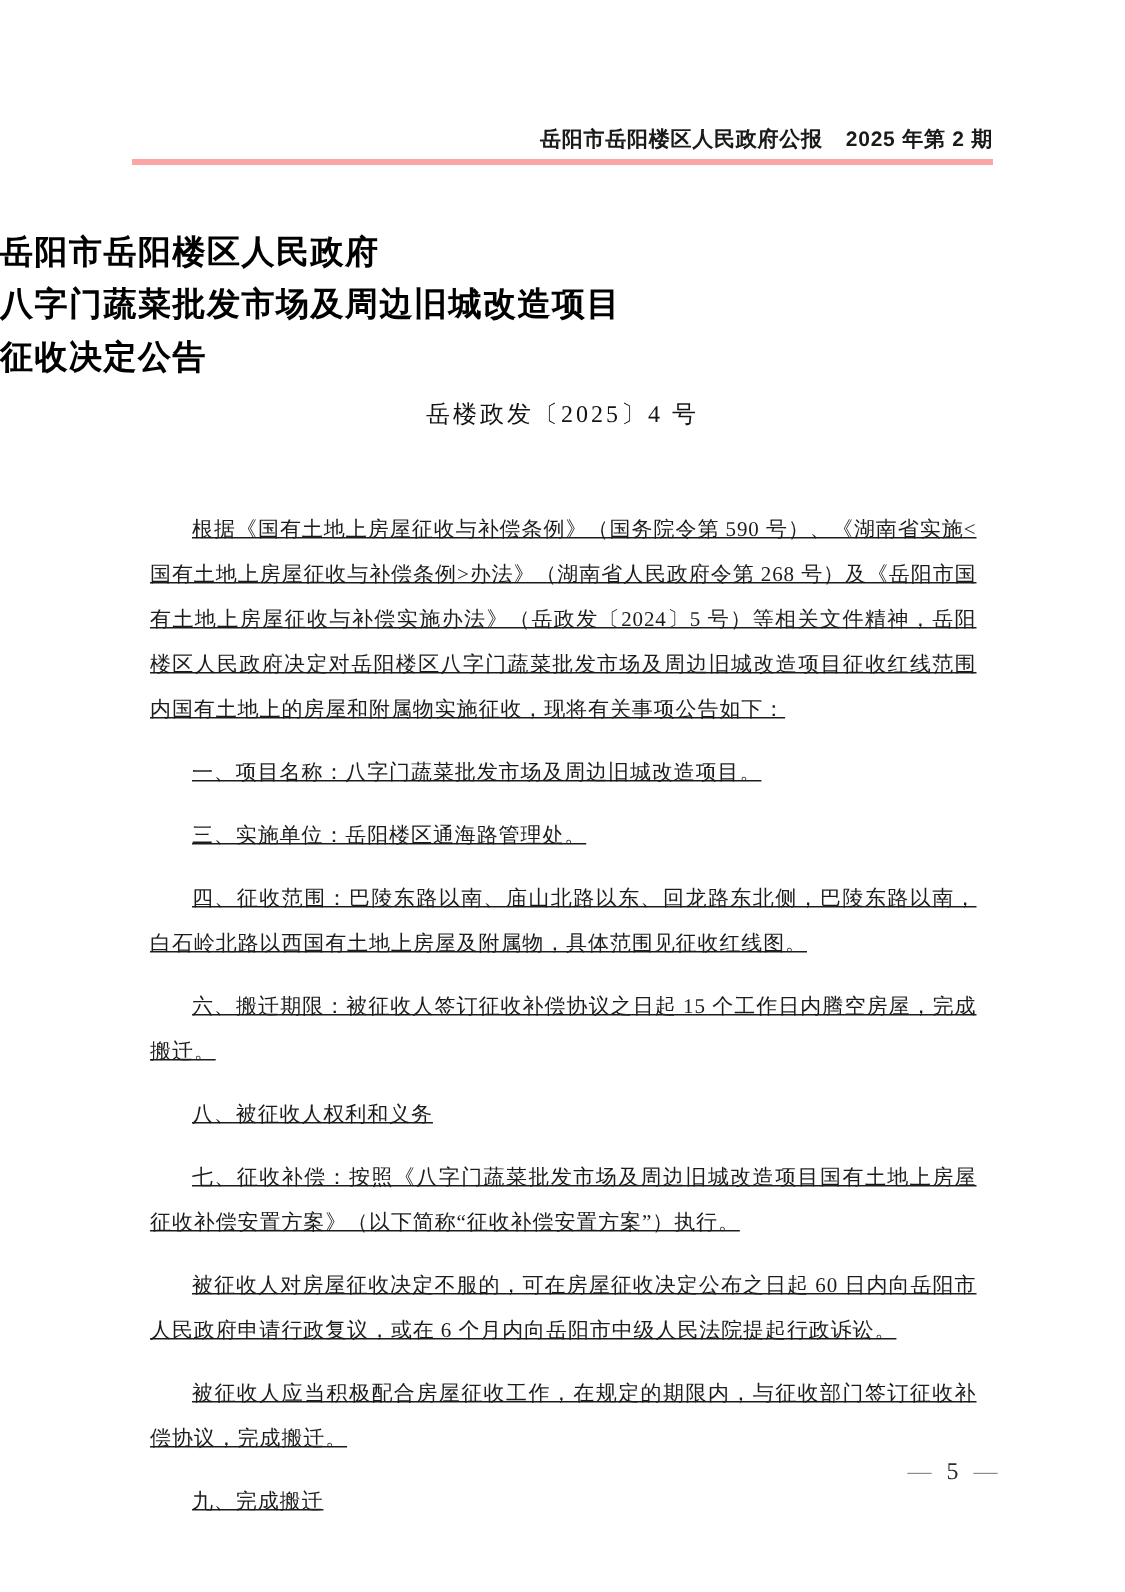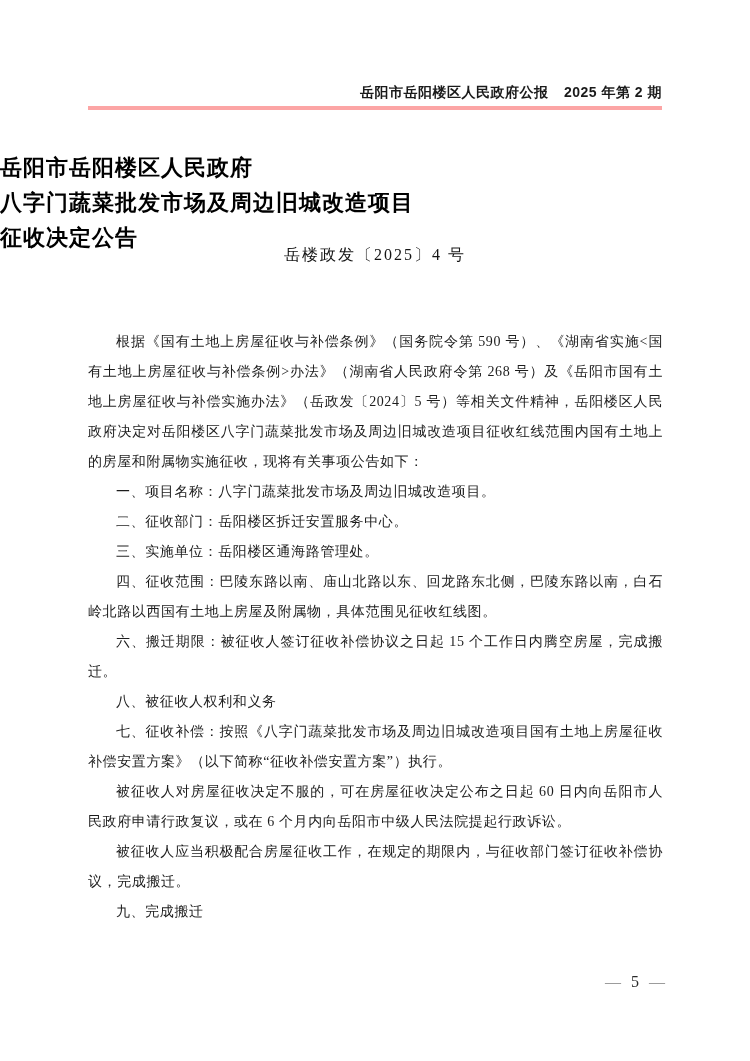--- a/index.html
+++ b/index.html
@@ -51,7 +51,7 @@
   
   .doc-number {
     position: absolute;
-    top: 245px;
+    top: 267px;
     left: 0;
     width: 100%;
     text-align: center;

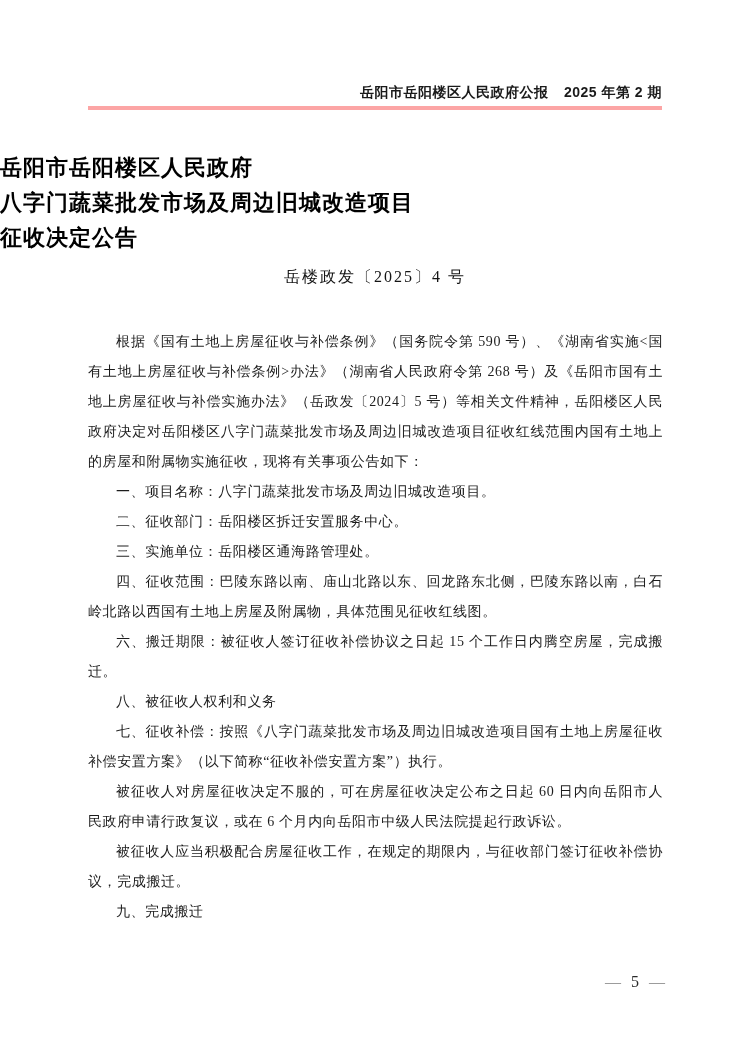--- a/index.html
+++ b/index.html
@@ -76,8 +76,9 @@
     letter-spacing: 0.6px;
   }
   .doc-body p {
-    margin: 0;
+    margin: 12px;
     text-indent: 2em;
+    text-decoration: underline;
   }
   
   .page-number {

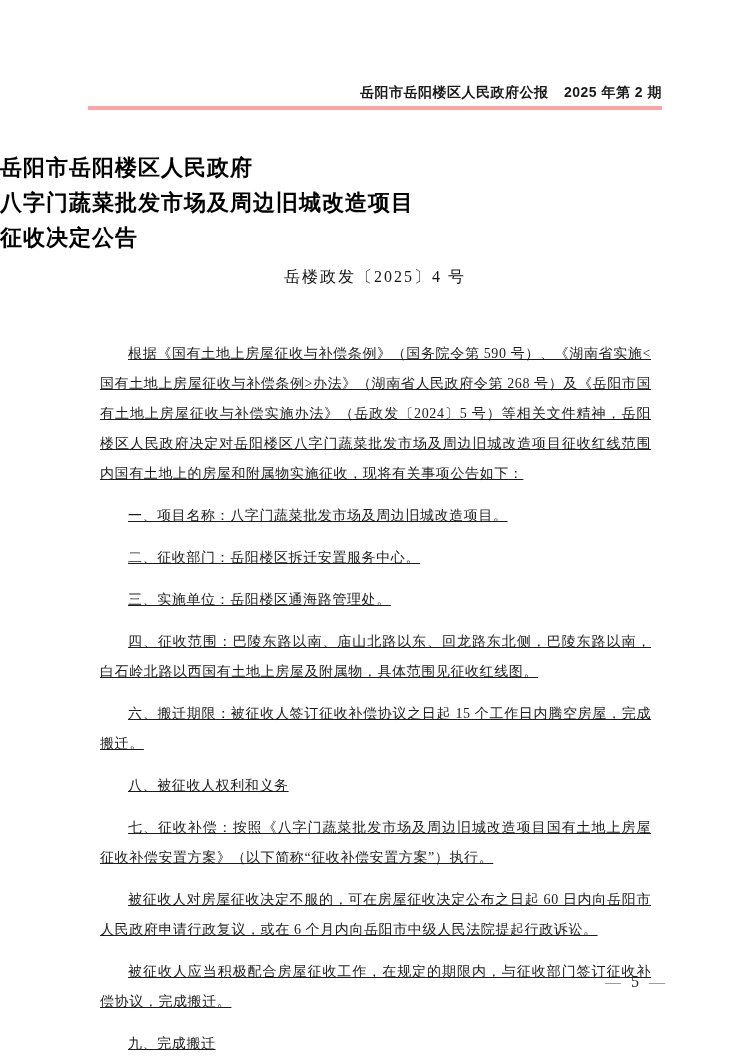--- a/index.html
+++ b/index.html
@@ -119,7 +119,6 @@
   <div class="doc-body">
     <p>根据《国有土地上房屋征收与补偿条例》（国务院令第 590 号）、《湖南省实施&lt;国有土地上房屋征收与补偿条例&gt;办法》（湖南省人民政府令第 268 号）及《岳阳市国有土地上房屋征收与补偿实施办法》（岳政发〔2024〕5 号）等相关文件精神，岳阳楼区人民政府决定对岳阳楼区八字门蔬菜批发市场及周边旧城改造项目征收红线范围内国有土地上的房屋和附属物实施征收，现将有关事项公告如下：</p>
     <p>一、项目名称：八字门蔬菜批发市场及周边旧城改造项目。</p>
-    <p>二、征收部门：岳阳楼区拆迁安置服务中心。</p>
     <p>三、实施单位：岳阳楼区通海路管理处。</p>
     <p>四、征收范围：巴陵东路以南、庙山北路以东、回龙路东北侧，巴陵东路以南，白石岭北路以西国有土地上房屋及附属物，具体范围见征收红线图。</p>
     <p>六、搬迁期限：被征收人签订征收补偿协议之日起 15 个工作日内腾空房屋，完成搬迁。</p>

